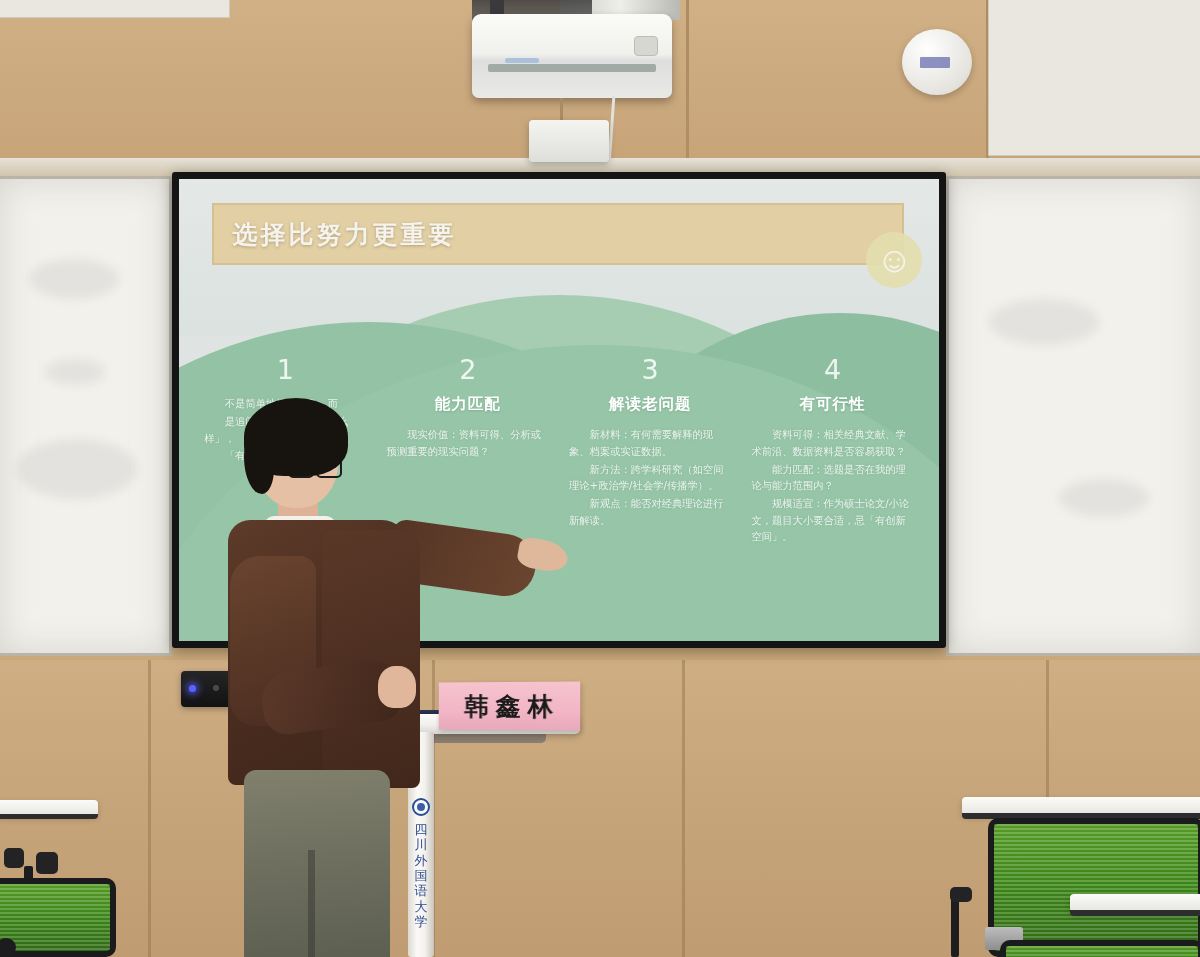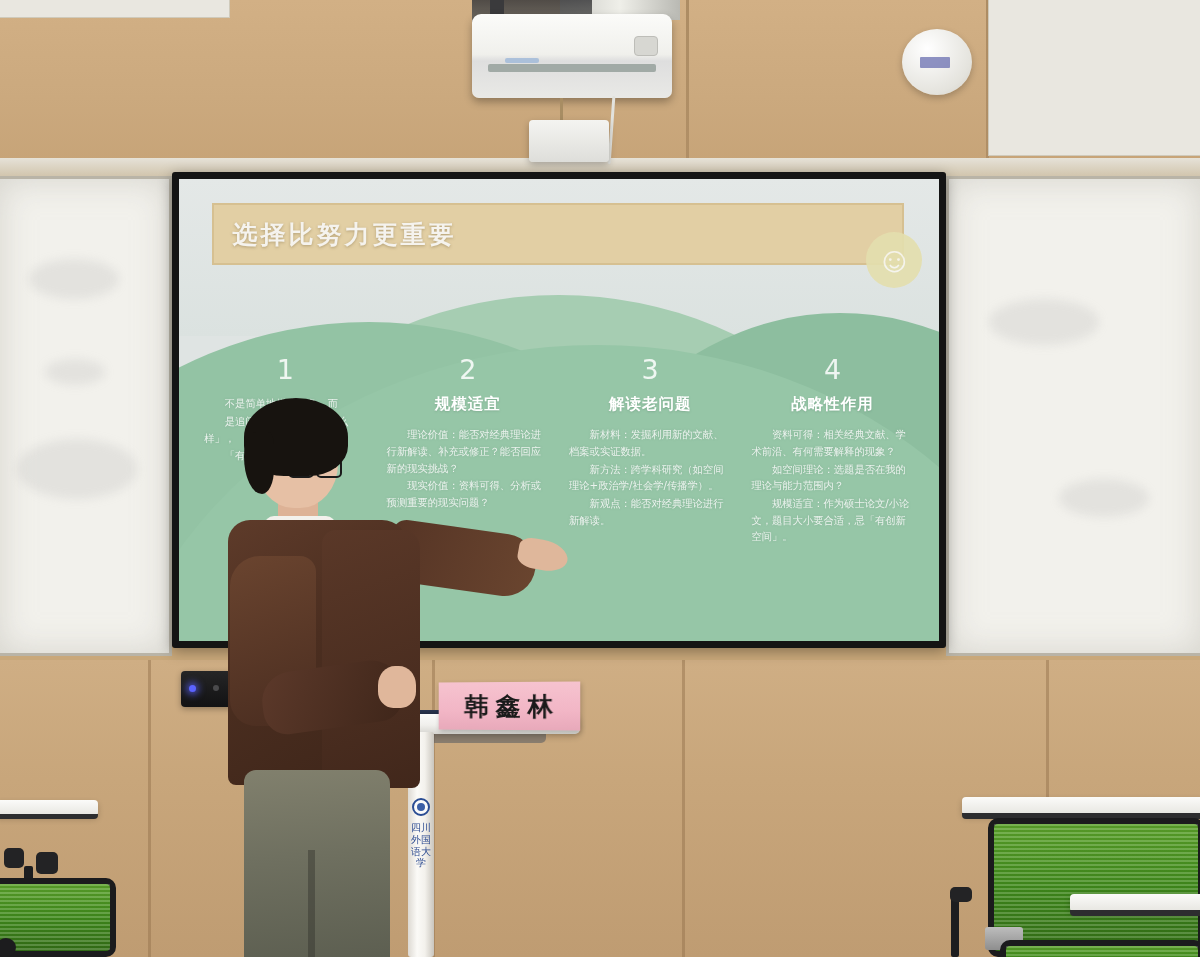--- a/index.html
+++ b/index.html
@@ -438,7 +438,7 @@
 
         <div class="col">
           <div class="col-num">2</div>
-          <div class="col-head">规模适宜</div>
+          <div class="col-head">能力匹配</div>
           <div class="col-body">
             <p>理论价值：能否对经典理论进行新解读、补充或修正？能否回应新的现实挑战？</p>
             <p>现实价值：资料可得、分析或预测重要的现实问题？</p>

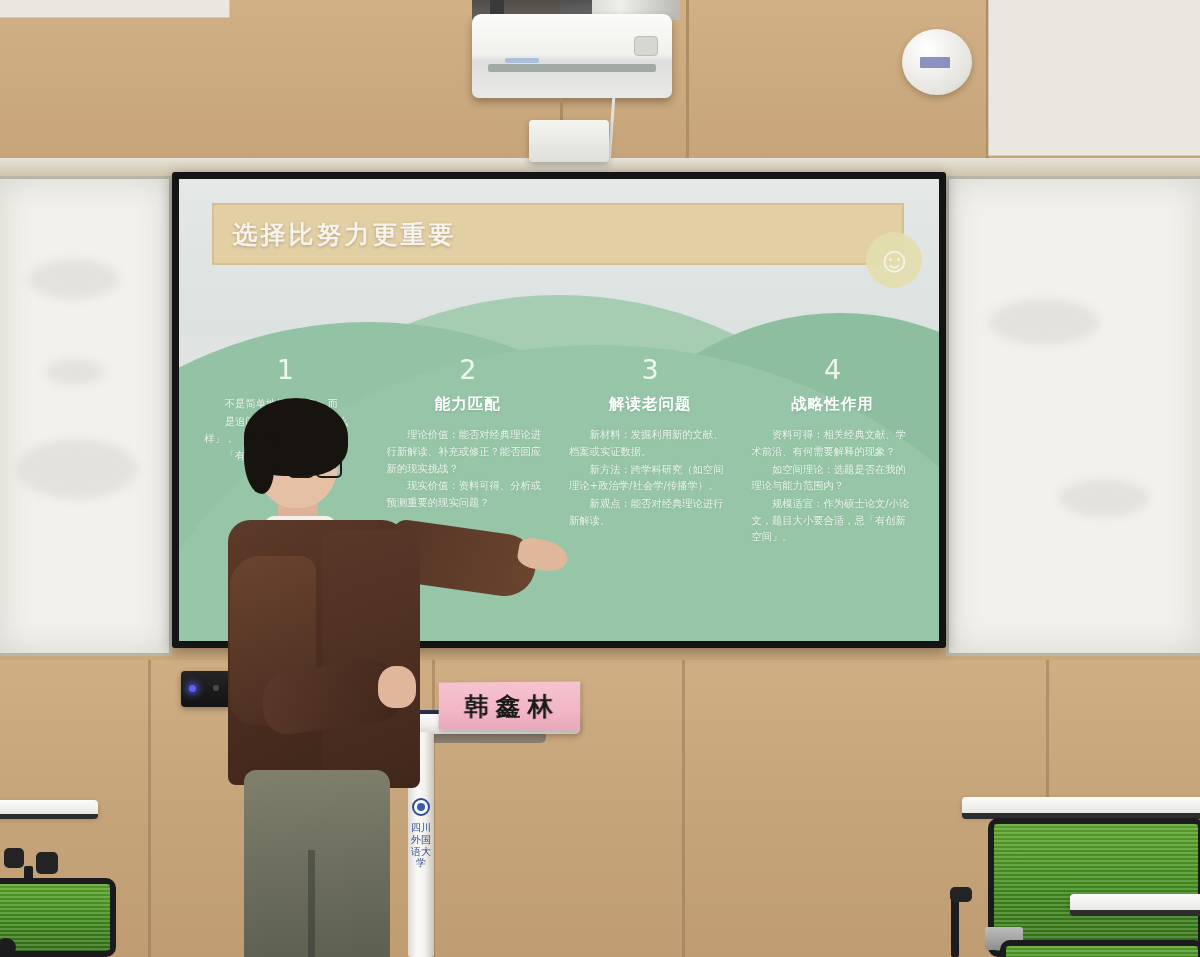--- a/index.html
+++ b/index.html
@@ -457,7 +457,7 @@
 
         <div class="col">
           <div class="col-num">4</div>
-          <div class="col-head">战略性作用</div>
+          <div class="col-head">有可行性</div>
           <div class="col-body">
             <p>资料可得：相关经典文献、学术前沿、有何需要解释的现象？</p>
             <p>如空间理论：选题是否在我的理论与能力范围内？</p>

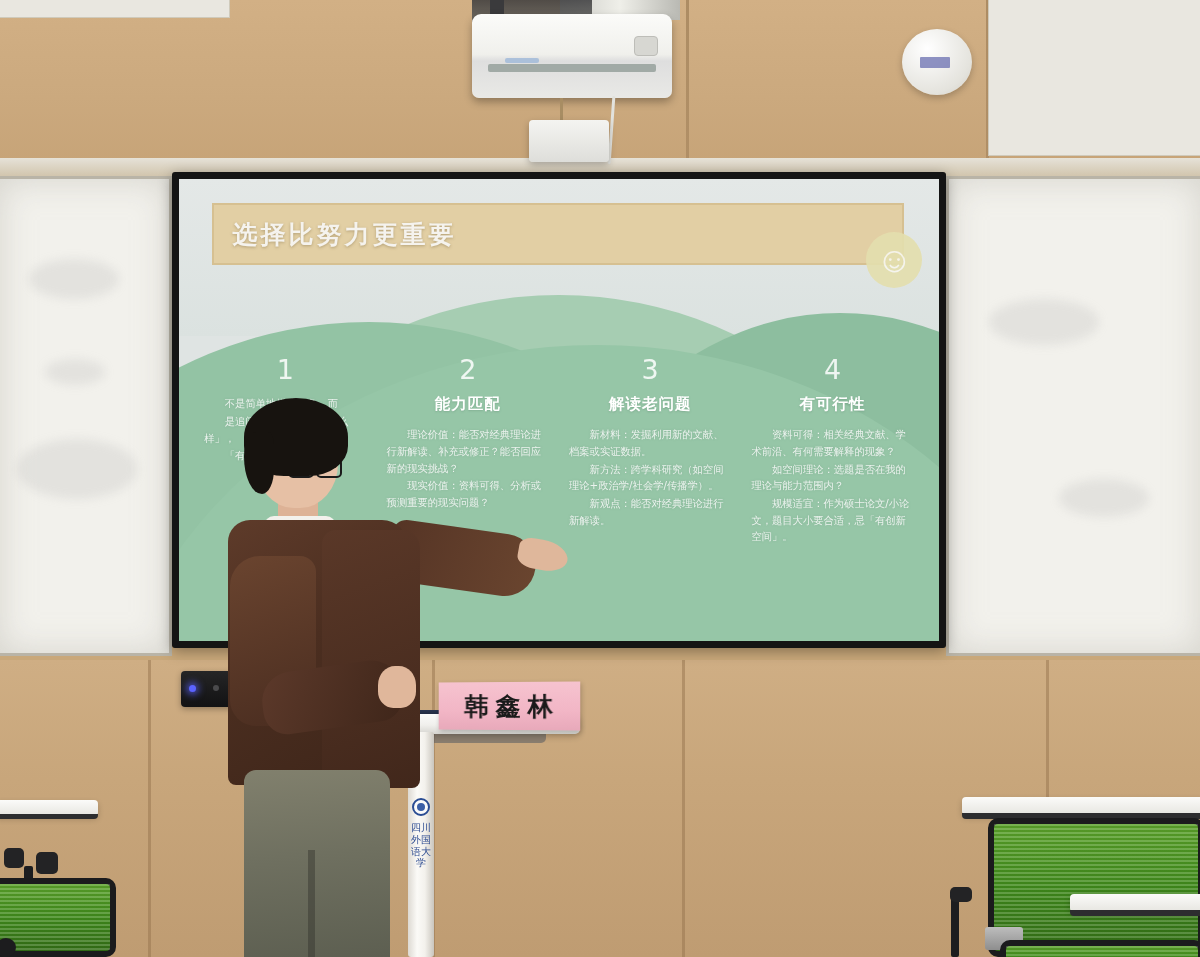--- a/index.html
+++ b/index.html
@@ -440,7 +440,6 @@
           <div class="col-num">2</div>
           <div class="col-head">能力匹配</div>
           <div class="col-body">
-            <p>理论价值：能否对经典理论进行新解读、补充或修正？能否回应新的现实挑战？</p>
             <p>现实价值：资料可得、分析或预测重要的现实问题？</p>
           </div>
         </div>

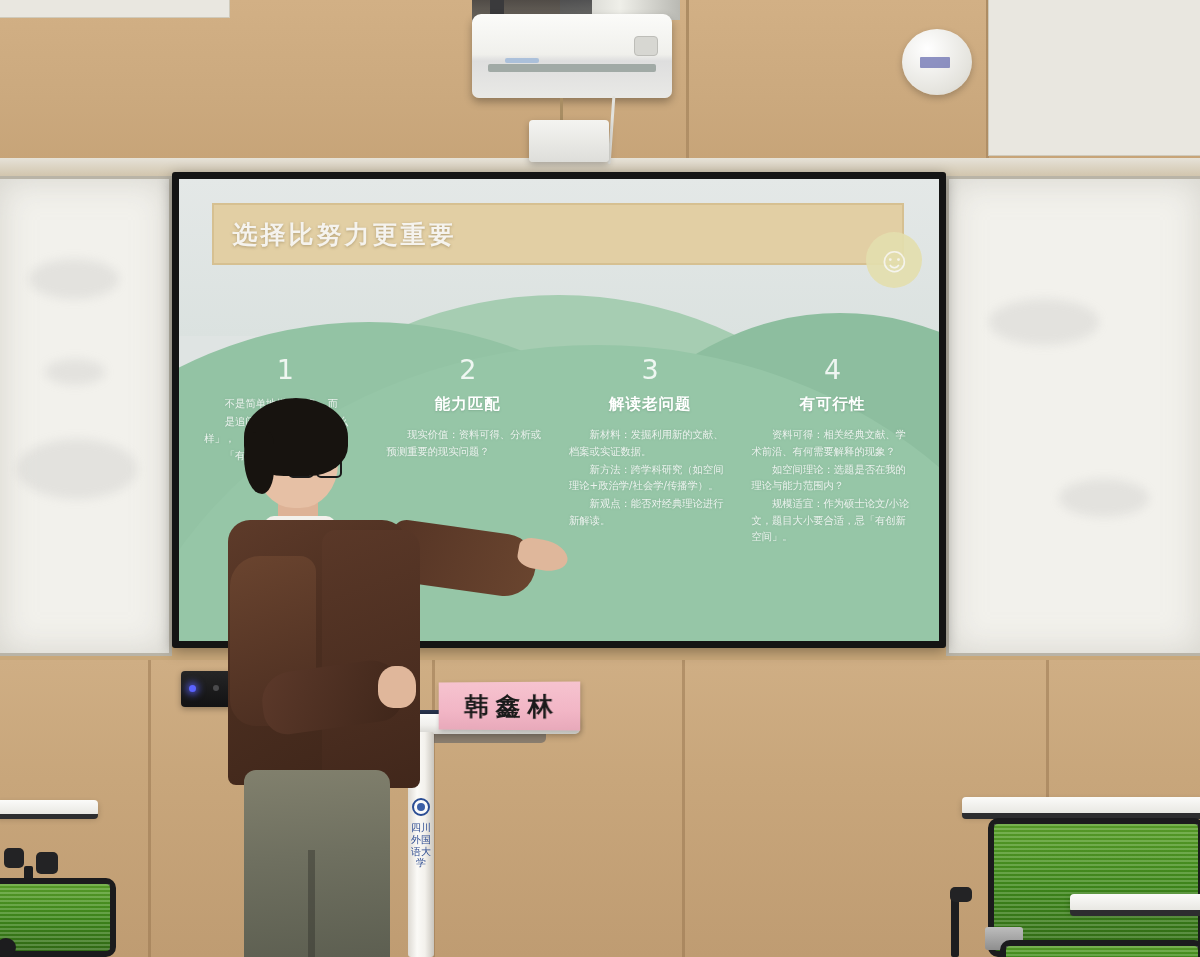--- a/index.html
+++ b/index.html
@@ -448,7 +448,7 @@
           <div class="col-num">3</div>
           <div class="col-head">解读老问题</div>
           <div class="col-body">
-            <p>新材料：发掘利用新的文献、档案或实证数据。</p>
+            <p>新材料：有何需要解释的现象、档案或实证数据。</p>
             <p>新方法：跨学科研究（如空间理论+政治学/社会学/传播学）。</p>
             <p>新观点：能否对经典理论进行新解读。</p>
           </div>

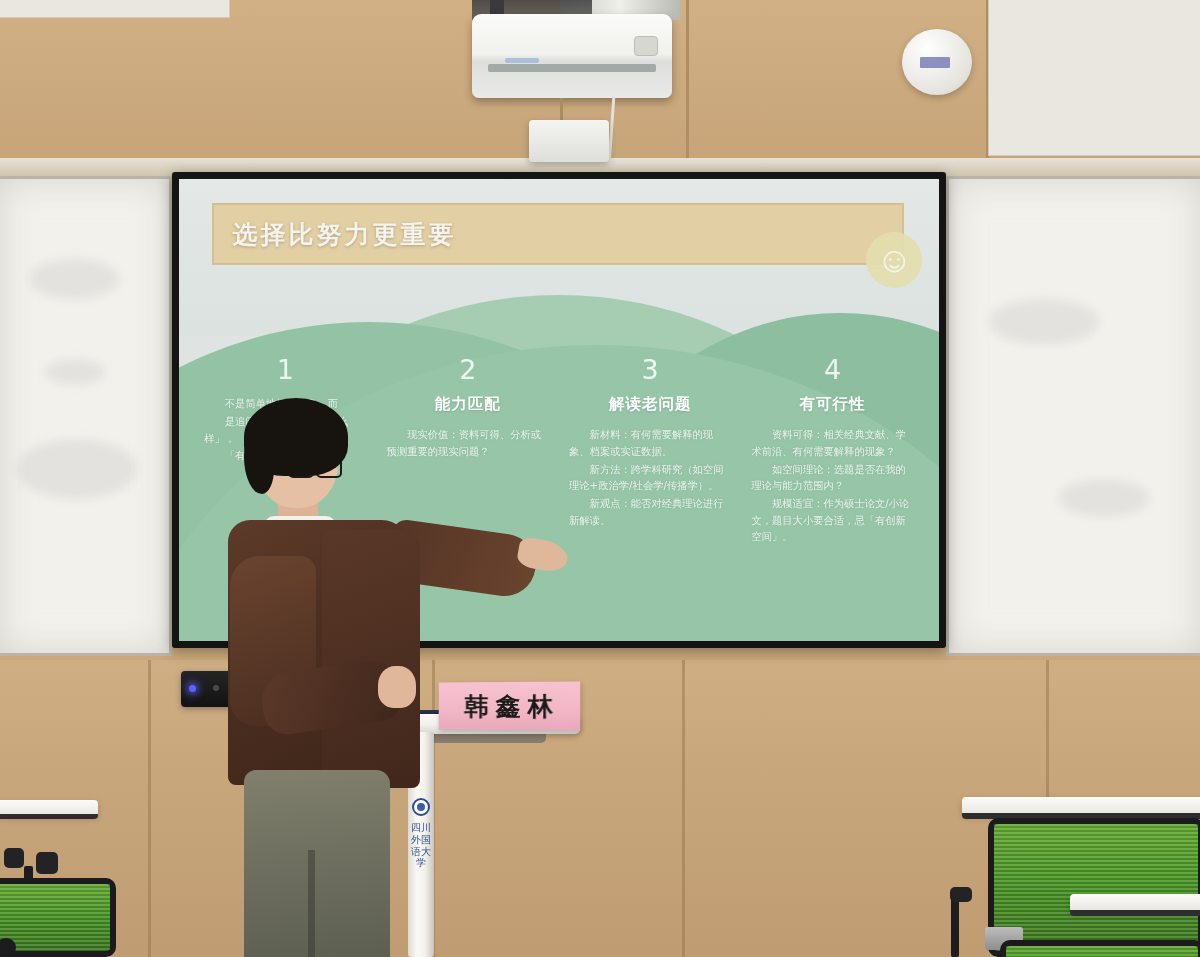--- a/index.html
+++ b/index.html
@@ -458,7 +458,7 @@
           <div class="col-num">4</div>
           <div class="col-head">有可行性</div>
           <div class="col-body">
-            <p>资料可得：相关经典文献、学术前沿、有何需要解释的现象？</p>
+            <p>资料可得：相关经典文献、学术前沿、数据资料是否容易获取？</p>
             <p>如空间理论：选题是否在我的理论与能力范围内？</p>
             <p>规模适宜：作为硕士论文/小论文，题目大小要合适，忌「有创新空间」。</p>
           </div>

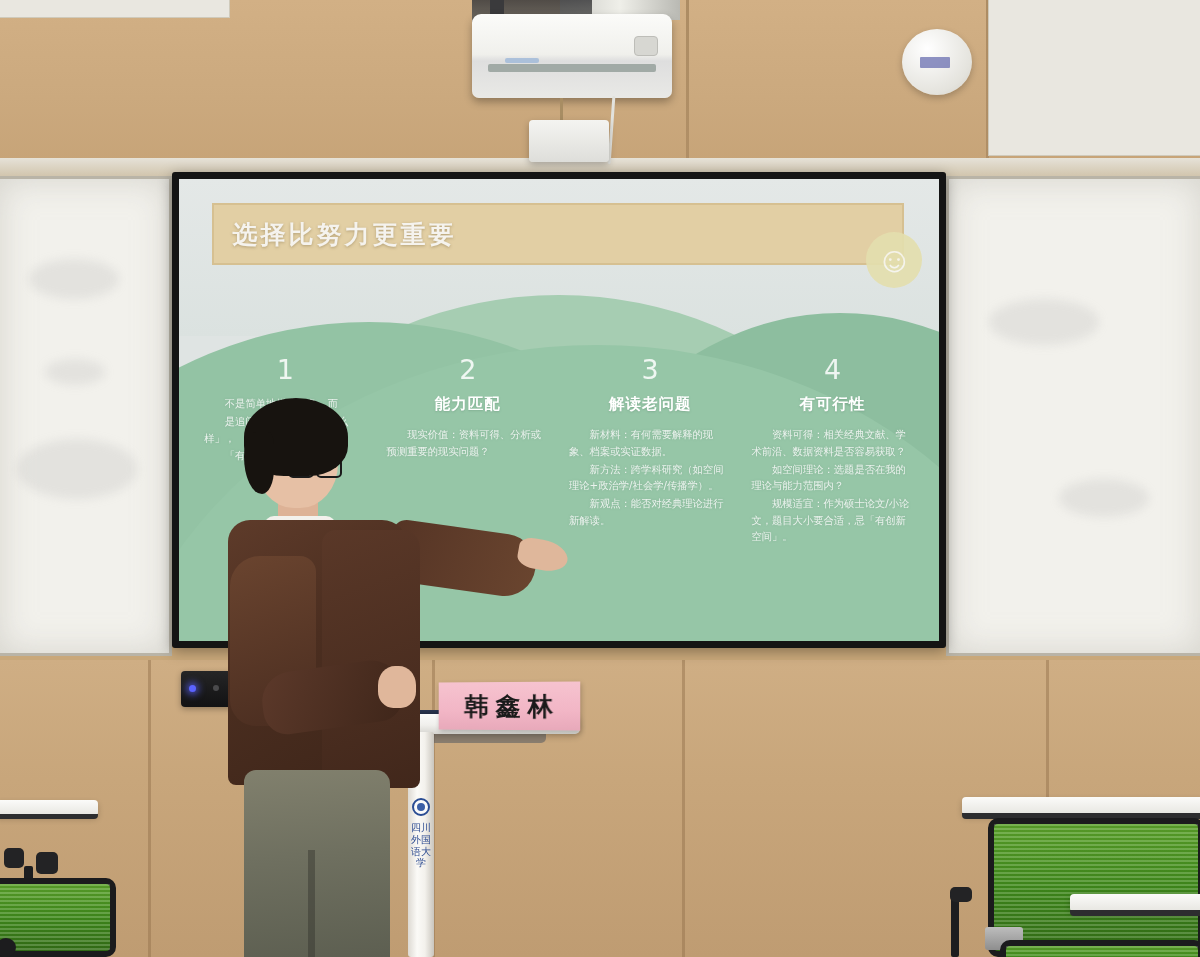--- a/index.html
+++ b/index.html
@@ -459,7 +459,7 @@
           <div class="col-head">有可行性</div>
           <div class="col-body">
             <p>资料可得：相关经典文献、学术前沿、数据资料是否容易获取？</p>
-            <p>如空间理论：选题是否在我的理论与能力范围内？</p>
+            <p>能力匹配：选题是否在我的理论与能力范围内？</p>
             <p>规模适宜：作为硕士论文/小论文，题目大小要合适，忌「有创新空间」。</p>
           </div>
         </div>

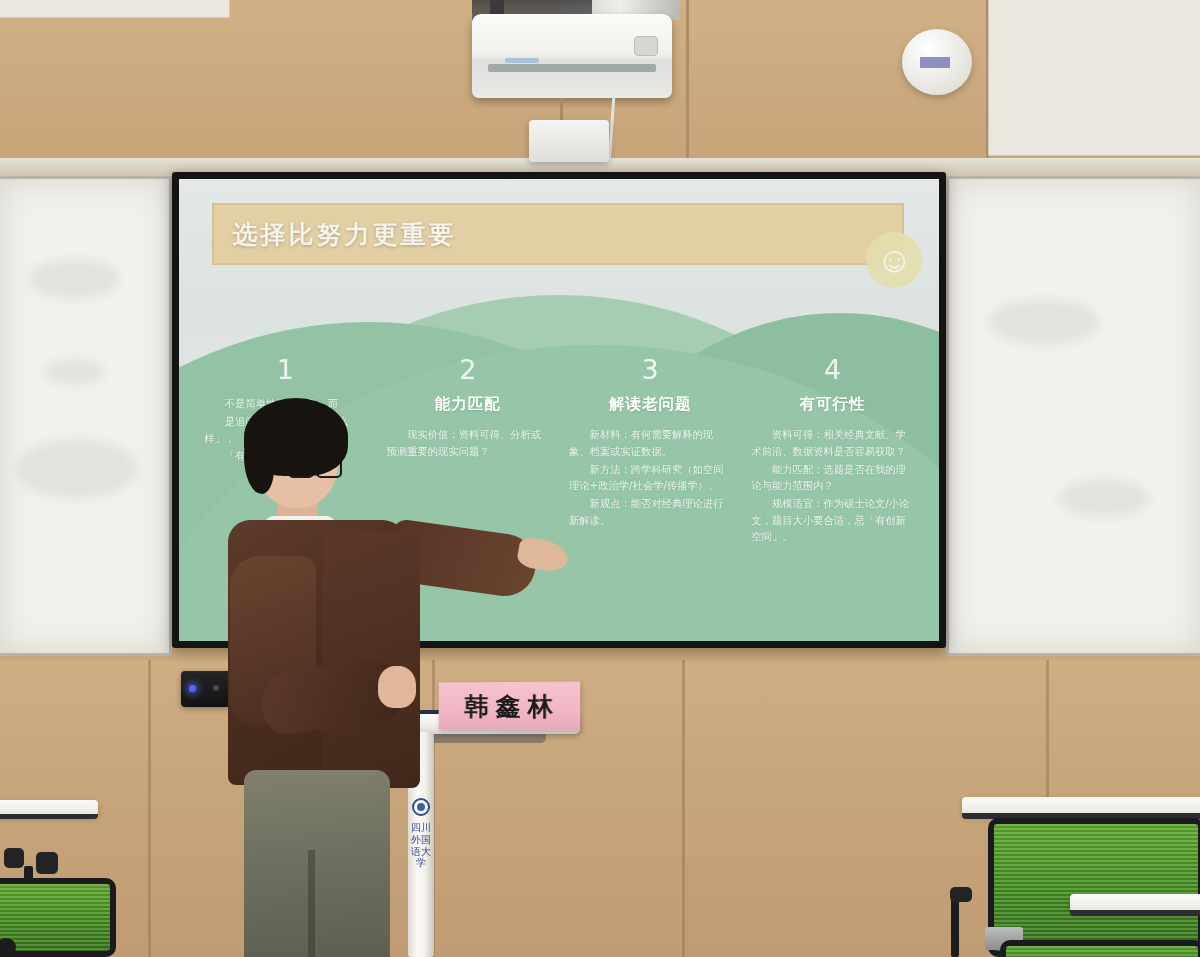--- a/index.html
+++ b/index.html
@@ -215,7 +215,7 @@
   }
   .podium-brand {
     position: absolute; left: 410px; top: 822px; width: 22px;
-    font-size: 10px; line-height: 1.18; color: #2f4d92;
+    font-size: 13px; line-height: 1.18; color: #2f4d92;
     font-family: "DejaVu Sans", sans-serif; text-align: center;
     letter-spacing: 0px;
   }

